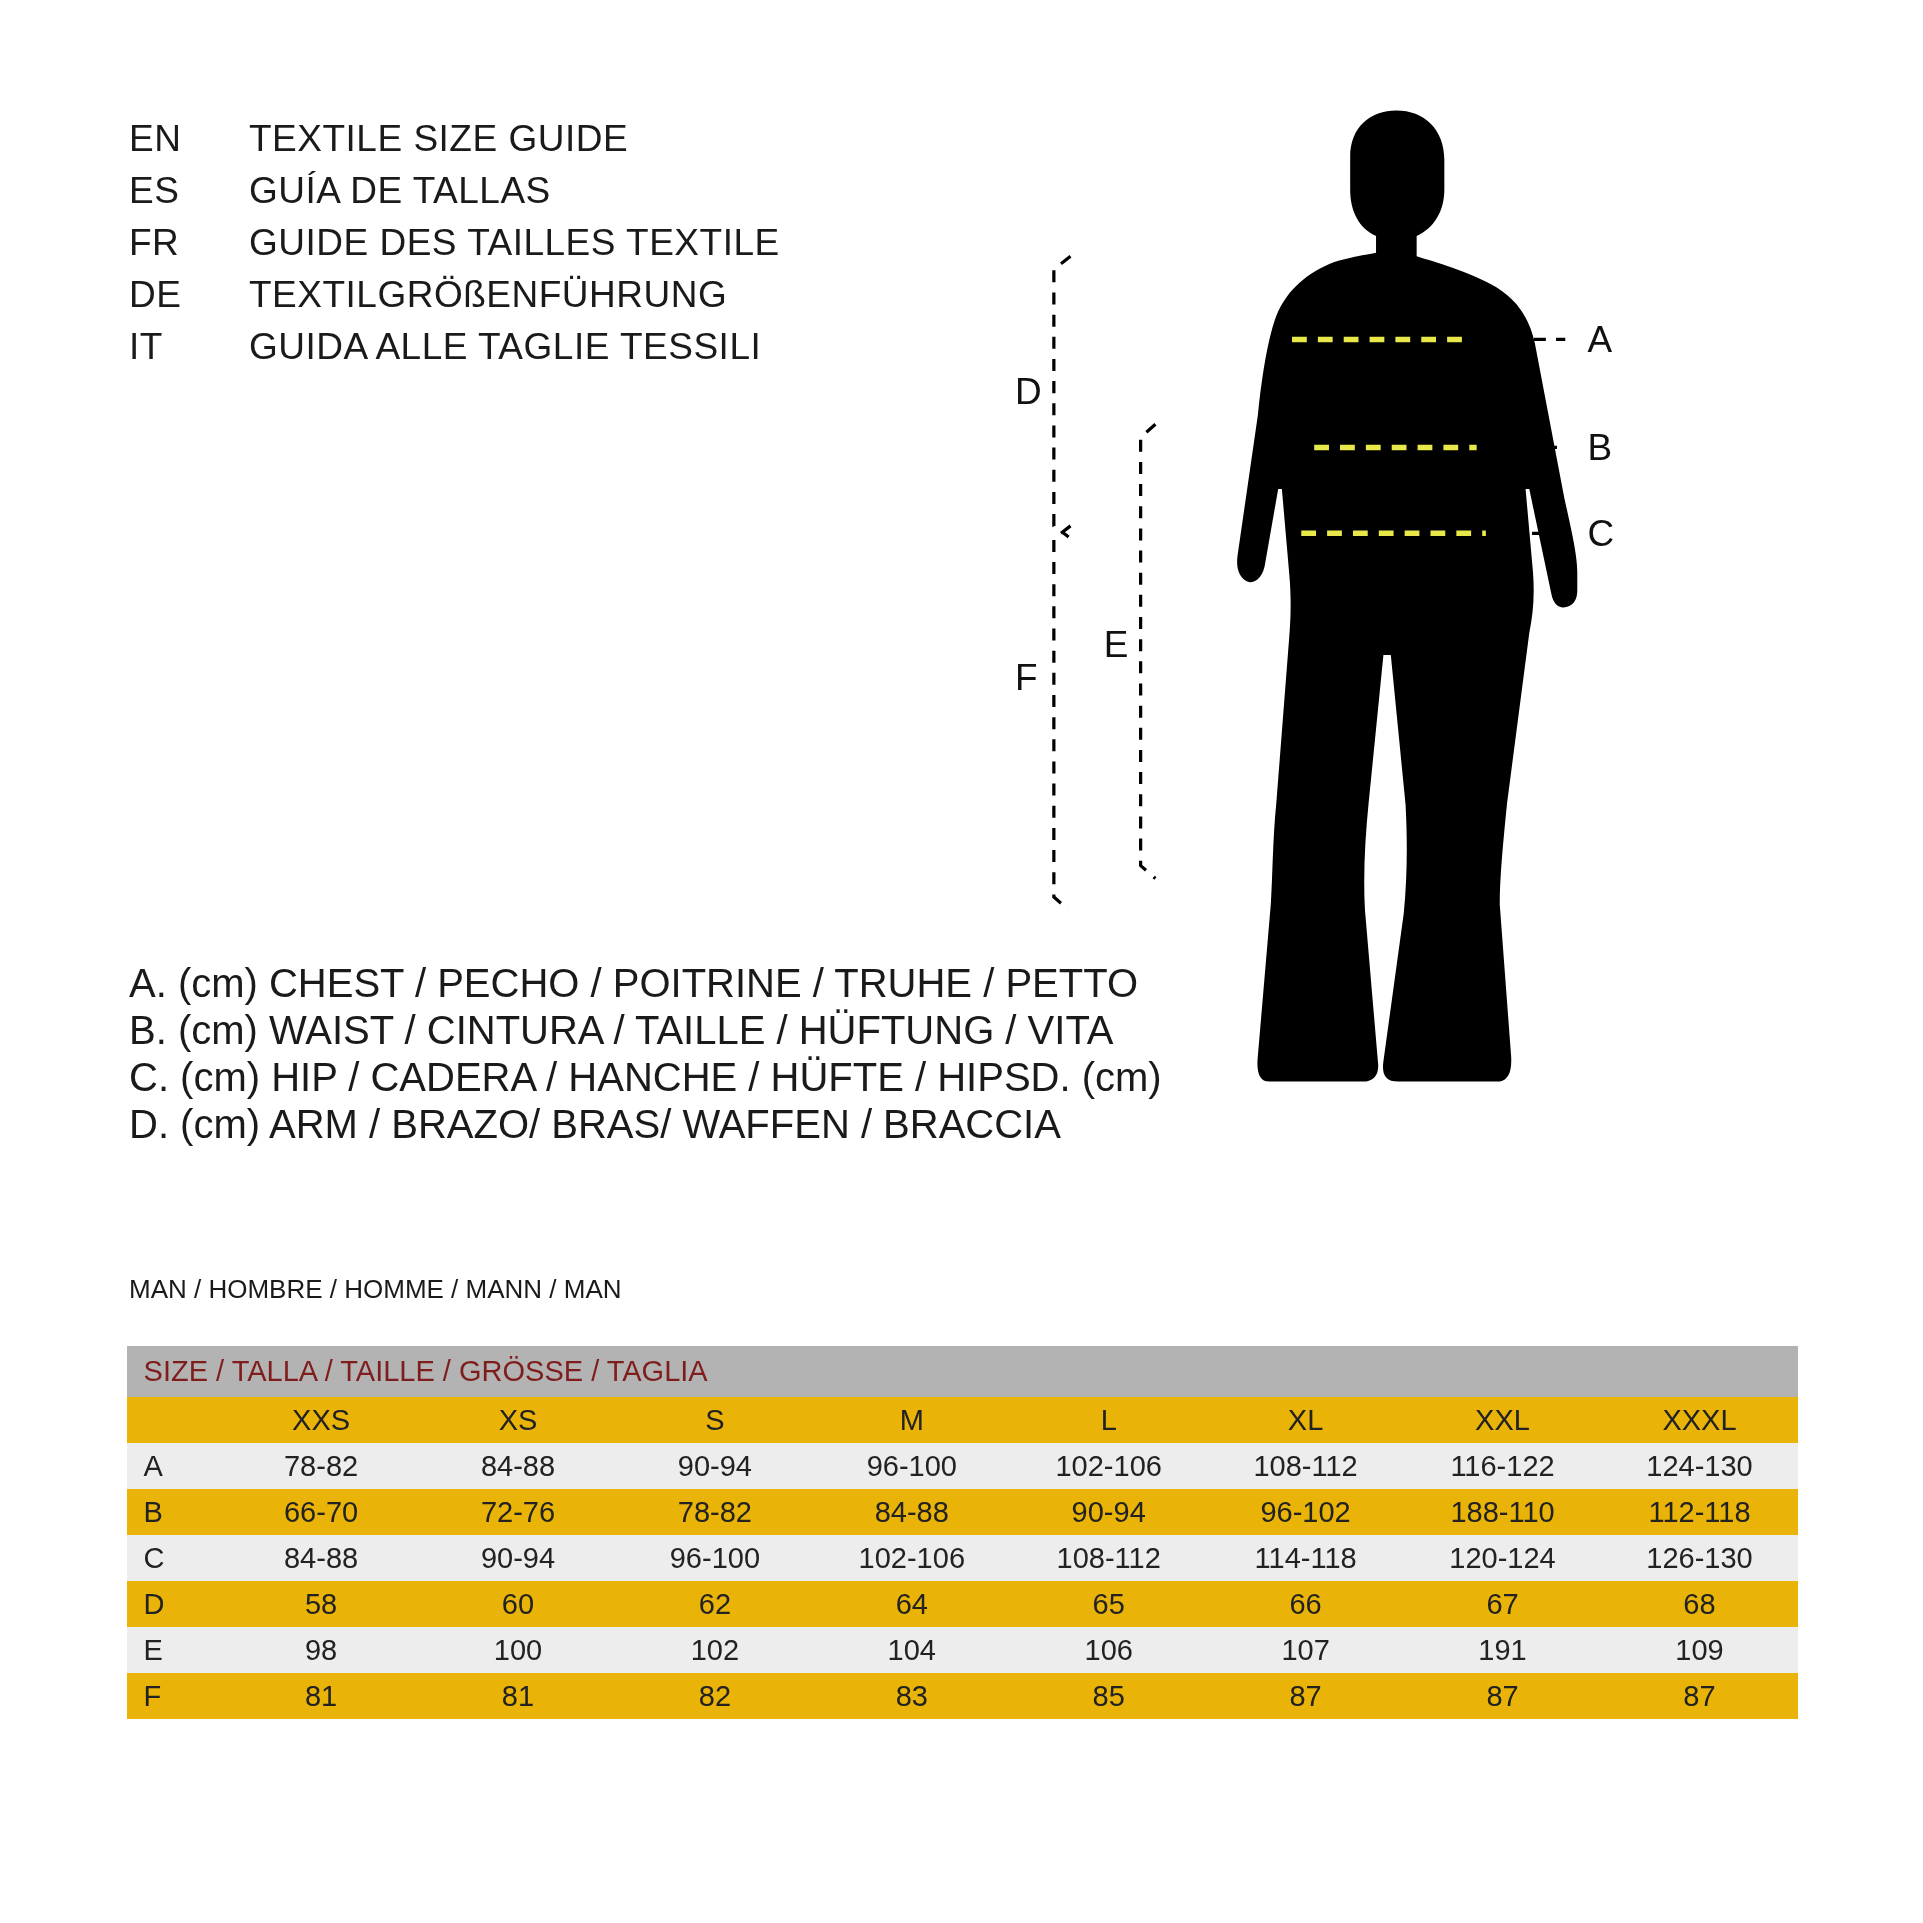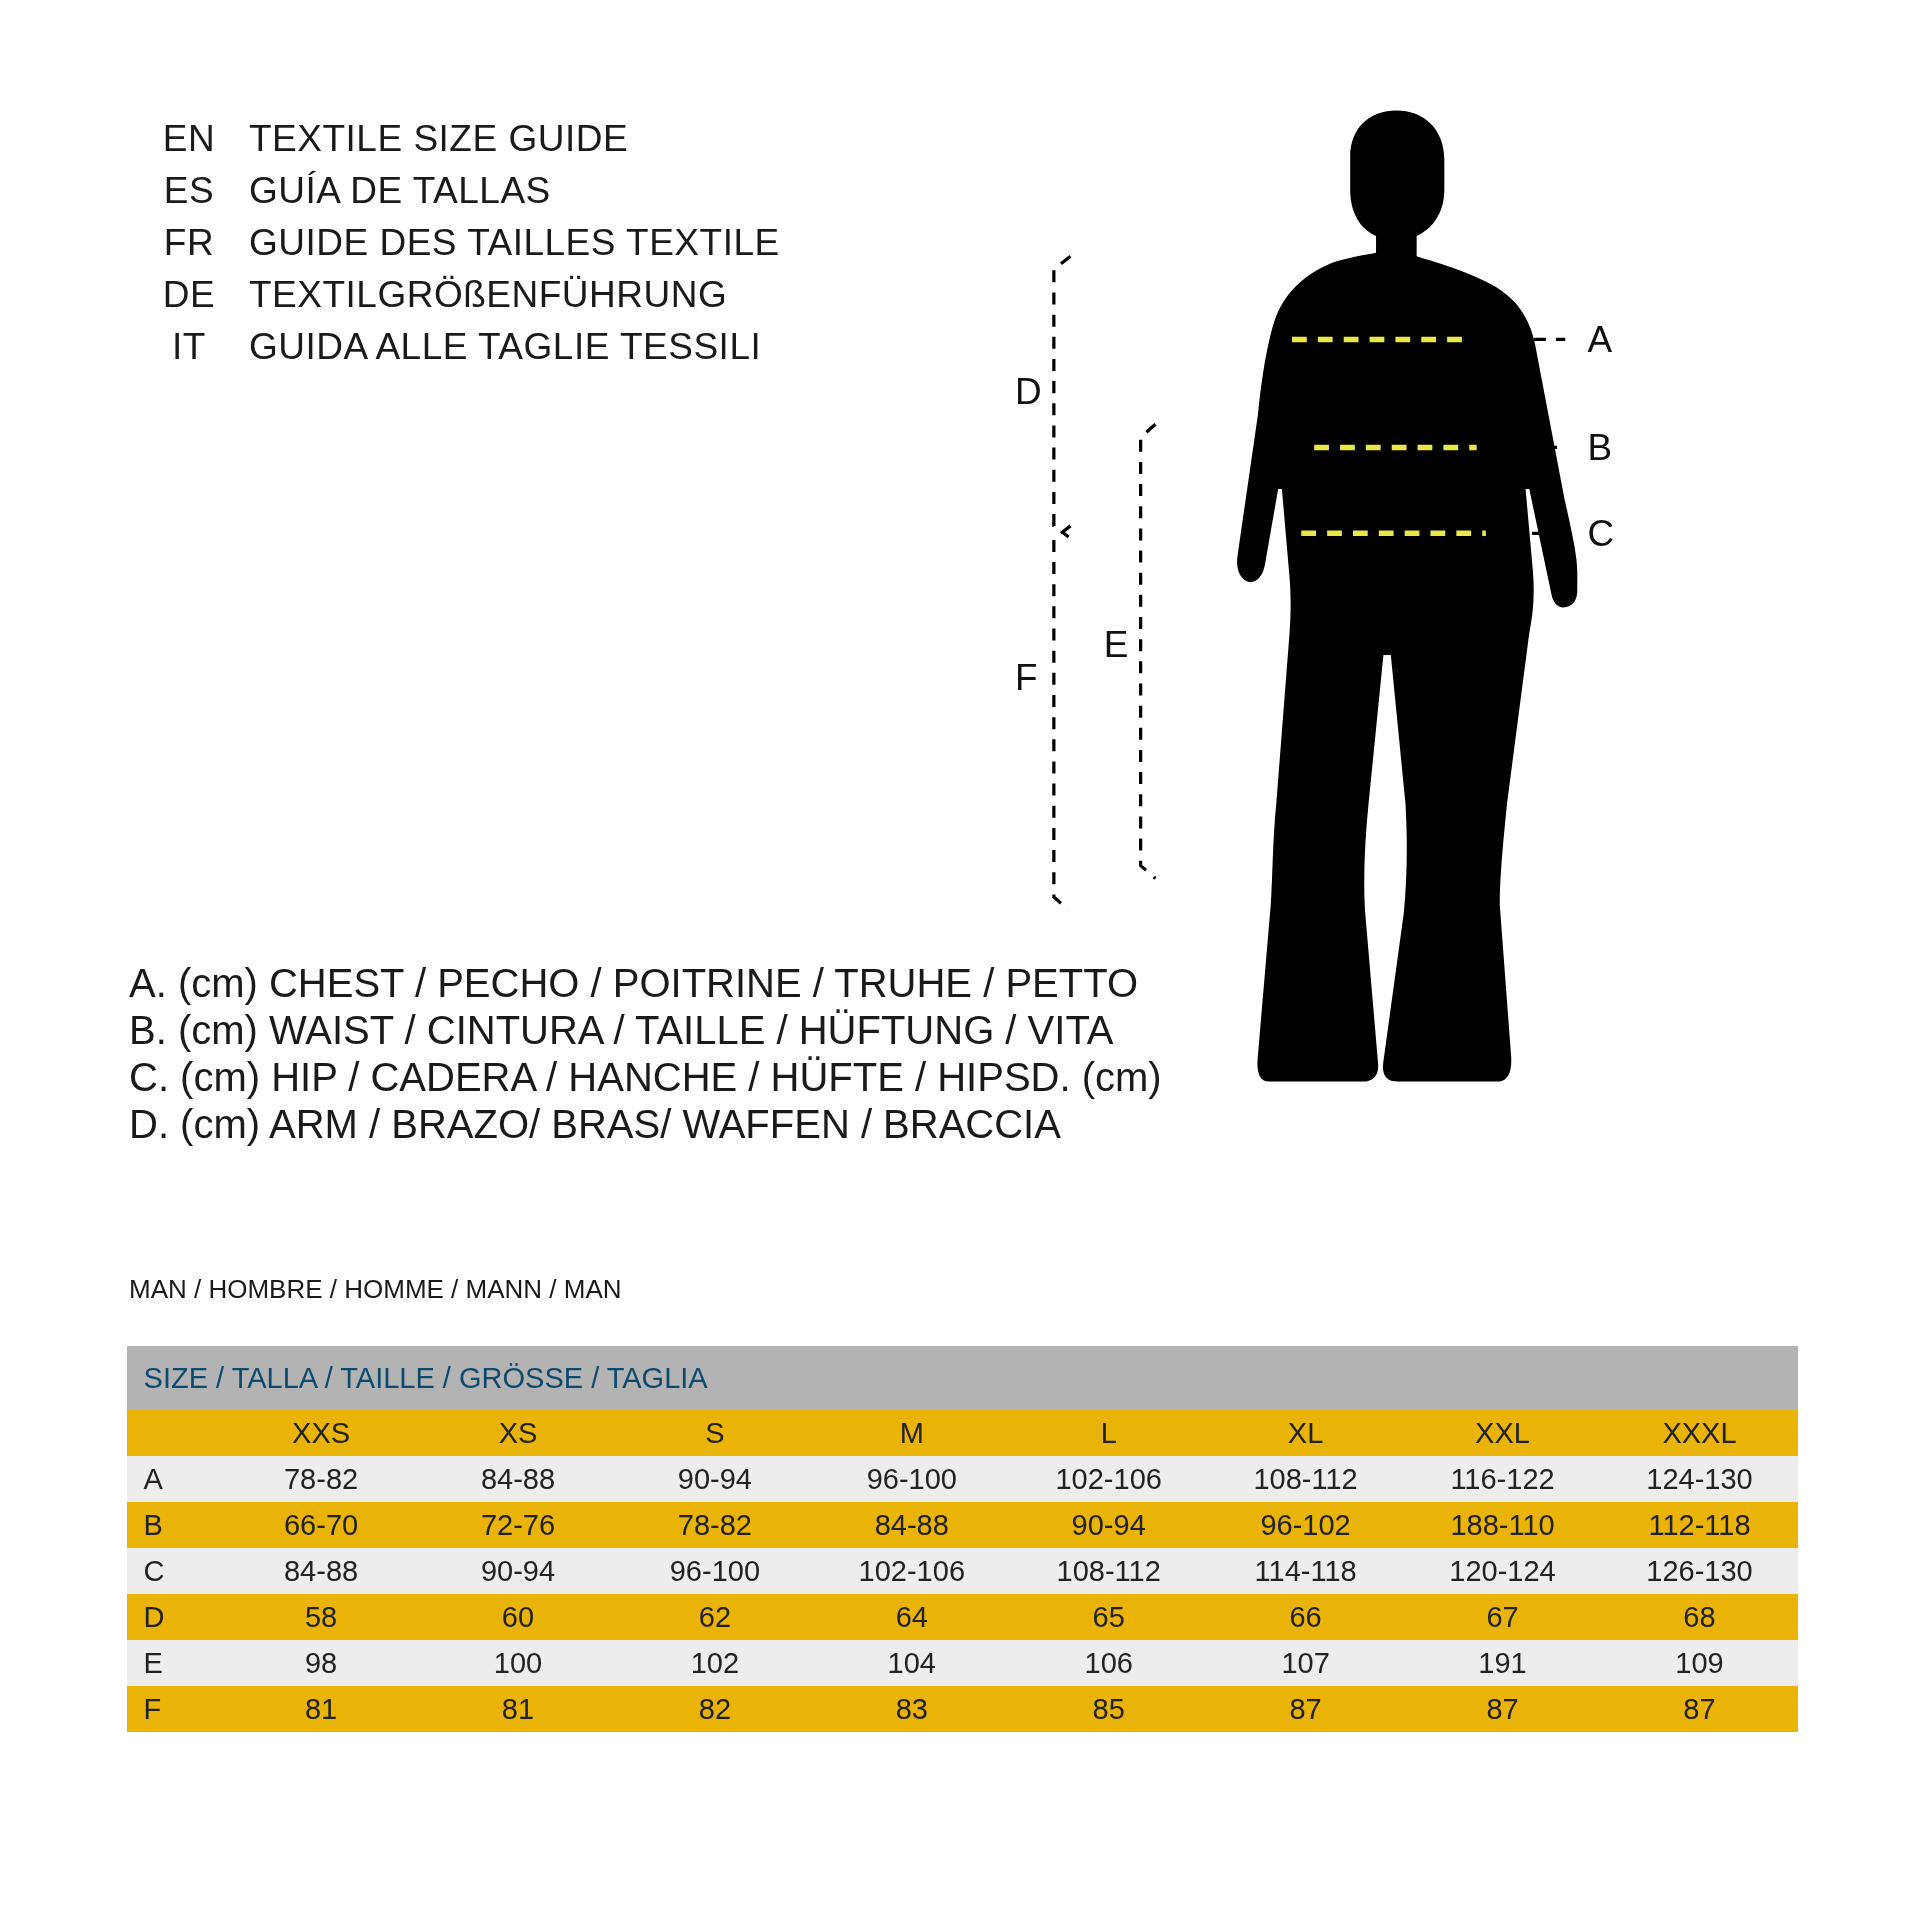--- a/index.html
+++ b/index.html
@@ -21,7 +21,6 @@
     position: absolute;
     left: 129px;
     top: 118px;
-    text-align: center;
   }
   .title-row {
     display: flex;

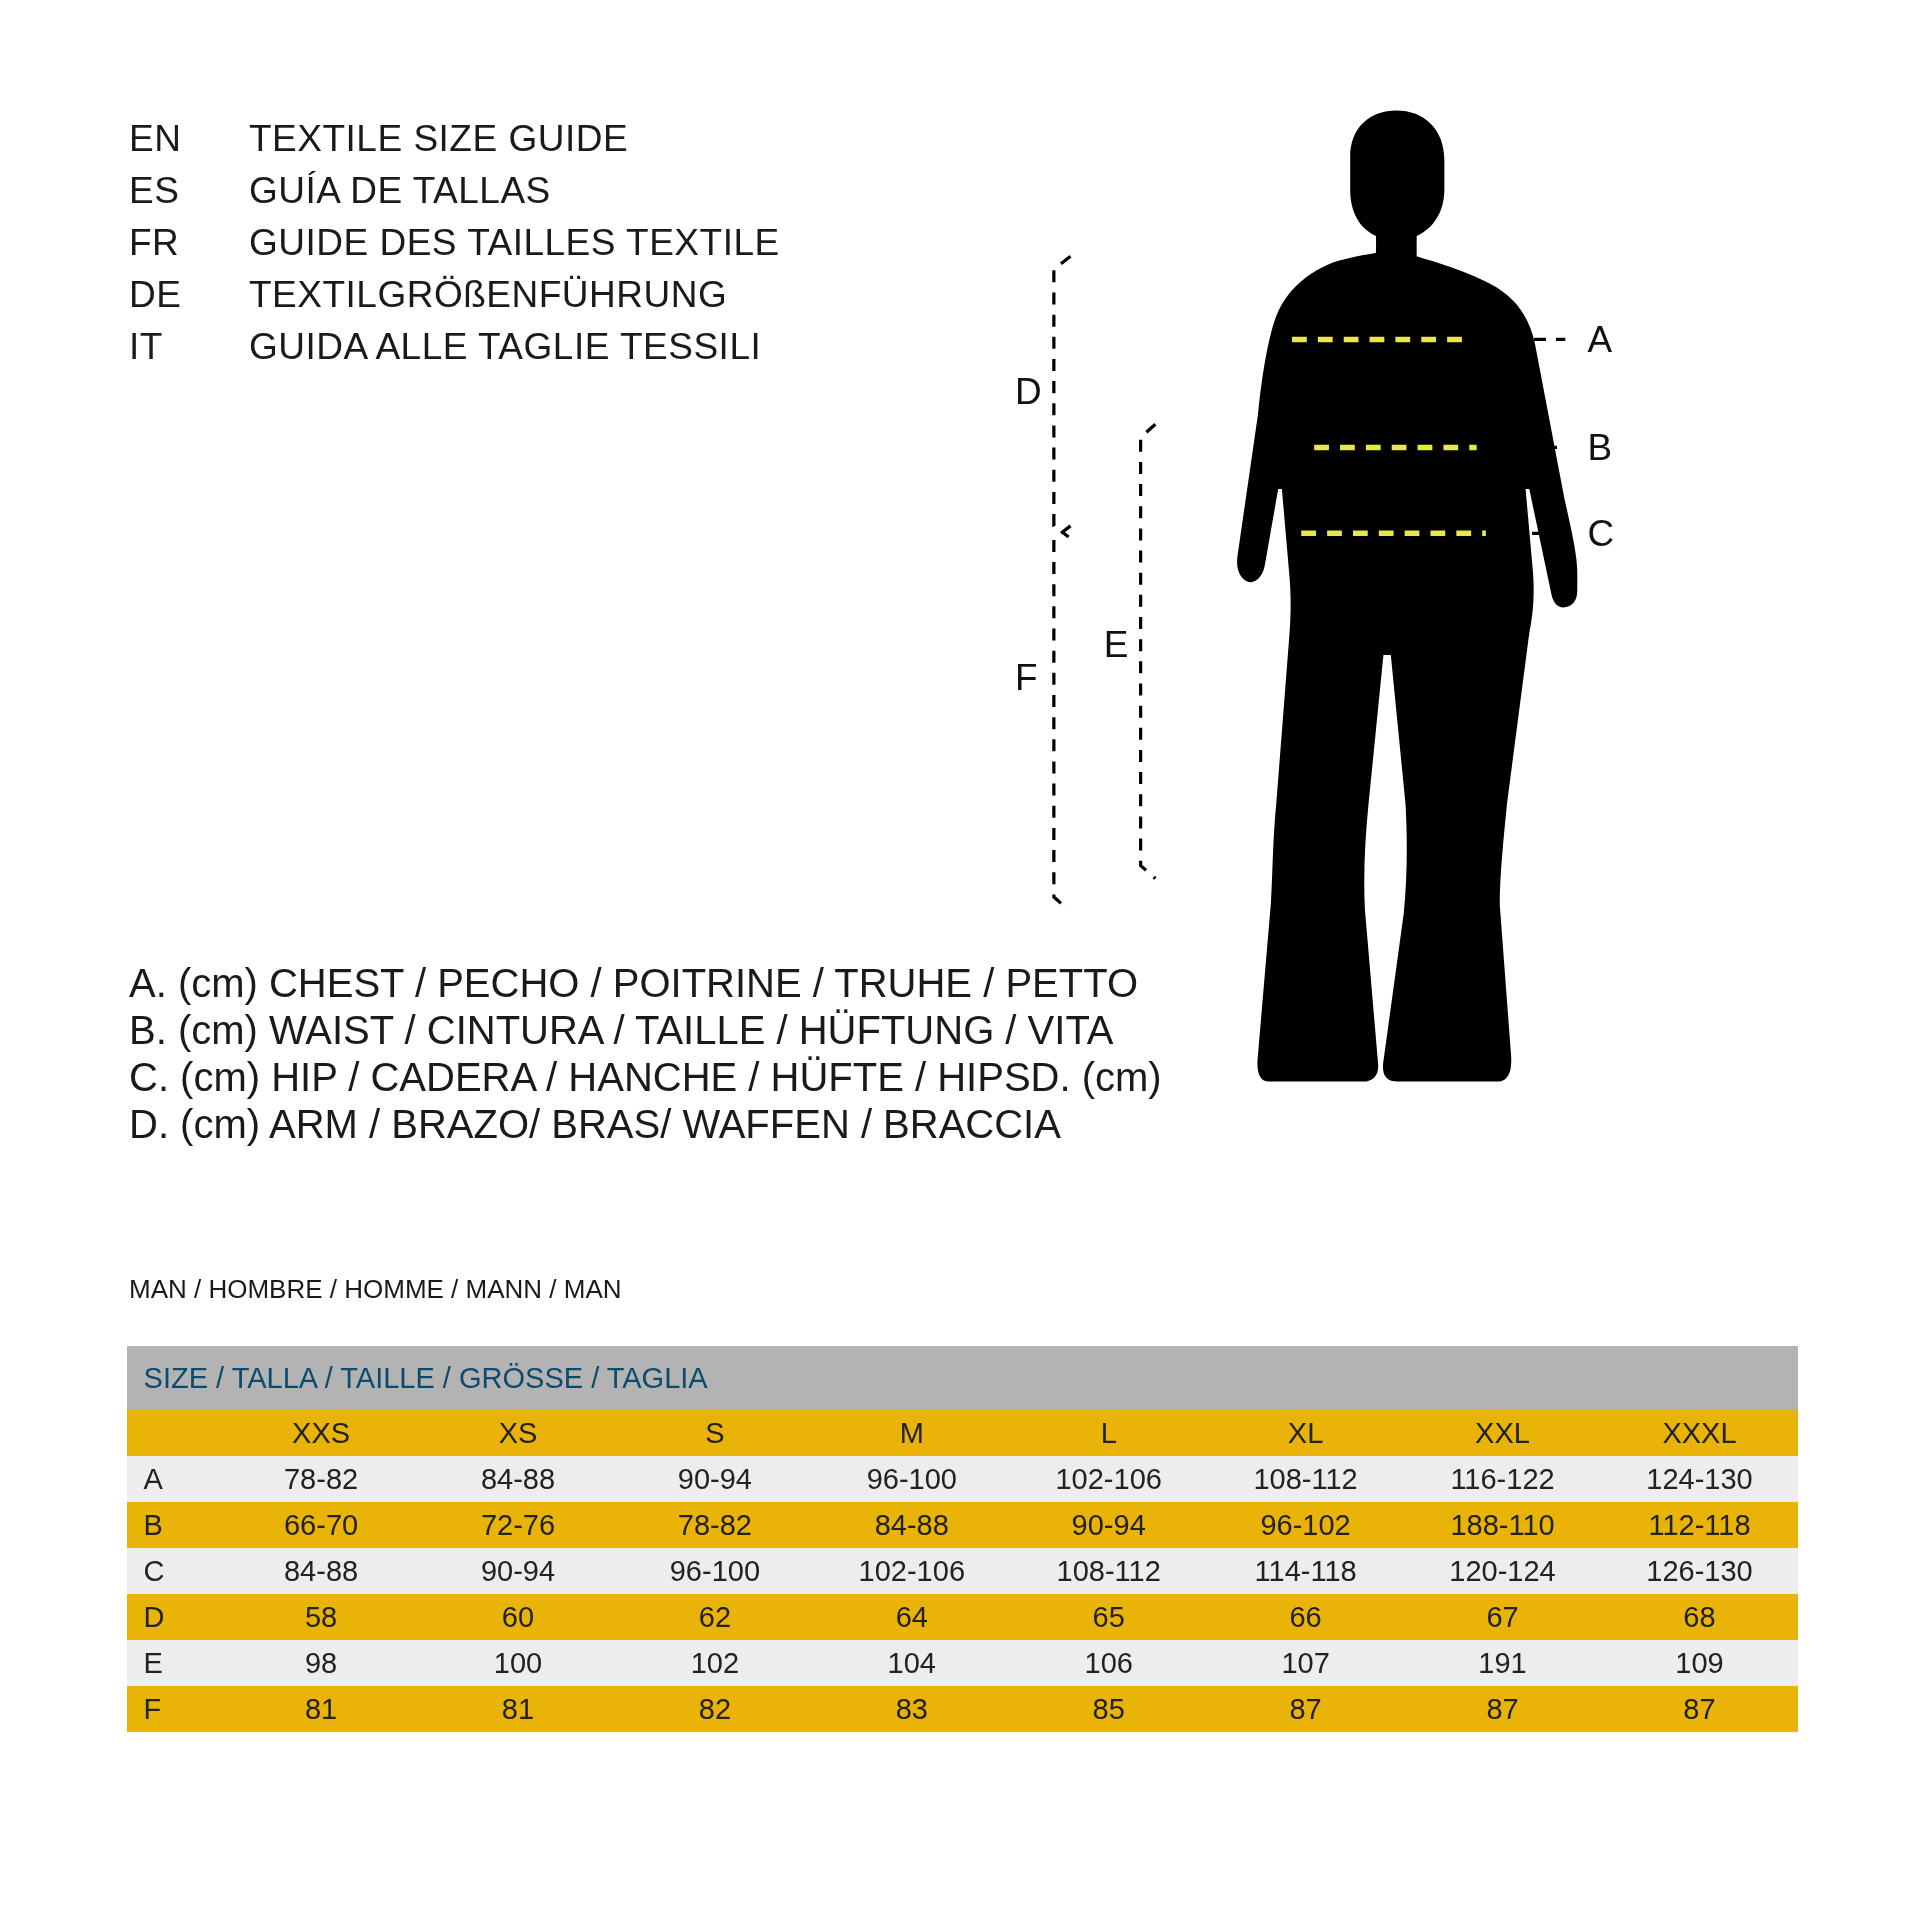--- a/index.html
+++ b/index.html
@@ -87,9 +87,9 @@
     background: #b3b3b3;
     text-align: left;
     padding-left: 16.6px;
-    height: 64px;
+    height: 51px;
     font-size: 29px;
-    color: #0c4a6e;
+    color: #7f1d1d;
   }
   .size-table .col-label {
     width: 65px;

